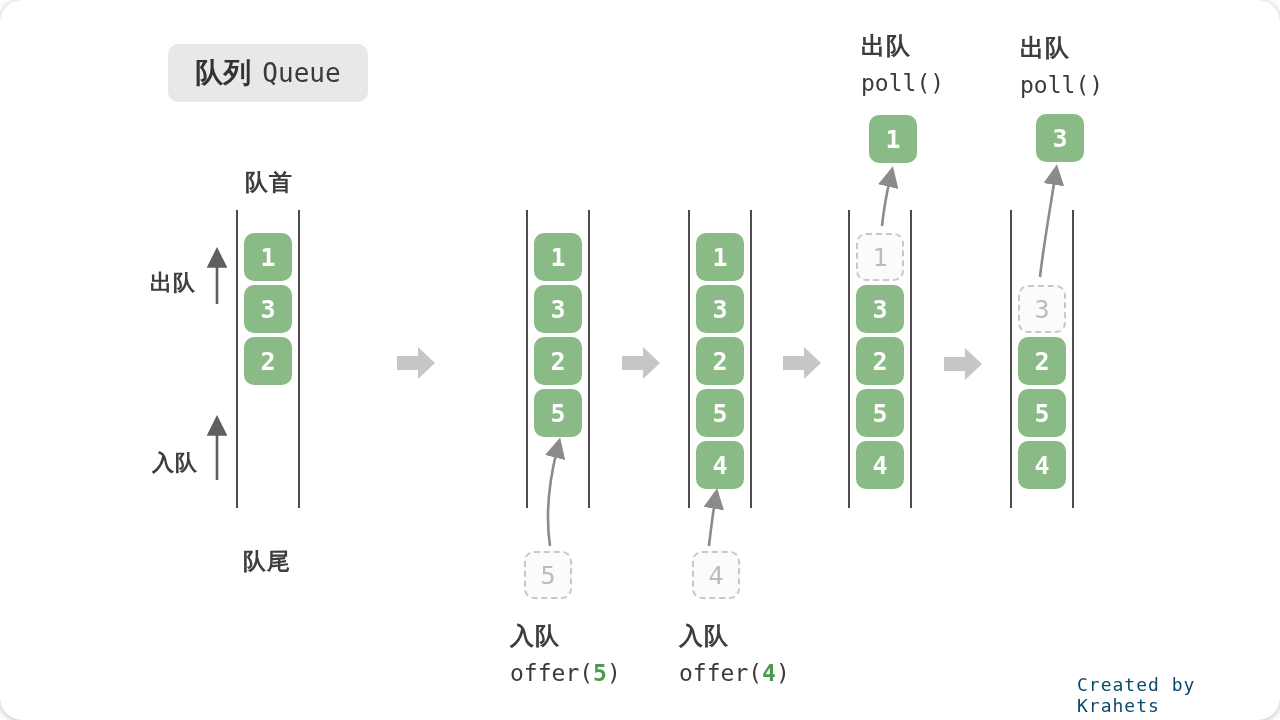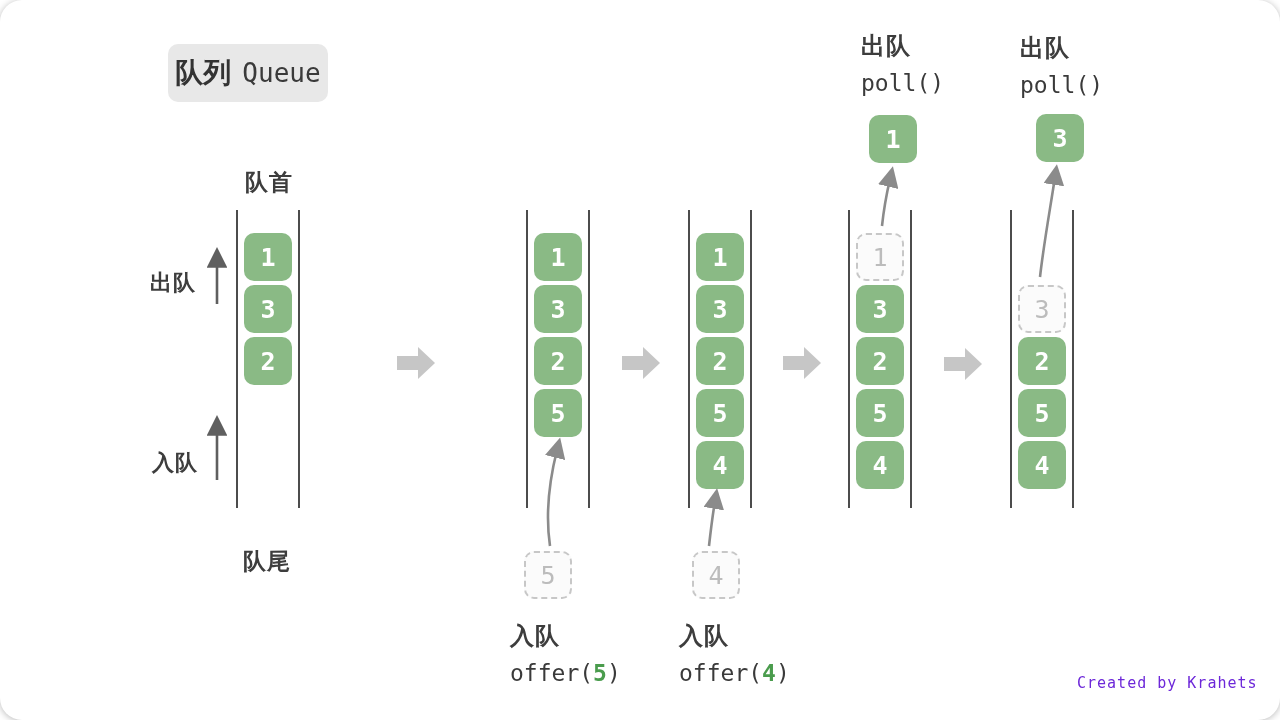--- a/index.html
+++ b/index.html
@@ -7,7 +7,7 @@
   .stage { position:absolute; left:0; top:0; width:1280px; height:720px; background:#ffffff;
            border-radius:22px; box-shadow:0 1px 7px rgba(0,0,0,.28); overflow:hidden; }
 
-  .title-box { position:absolute; left:168px; top:44px; width:160px; height:58px; background:#e8e8e8;
+  .title-box { position:absolute; left:168px; top:44px; width:200px; height:58px; background:#e8e8e8;
                border-radius:10px; display:flex; align-items:center; justify-content:center; gap:11px; }
   .title-zh { font-size:28px; font-weight:700; color:#333; }
   .title-en { font-family:"DejaVu Sans Mono","Liberation Mono",monospace; font-size:26px; color:#3a3a3a; }

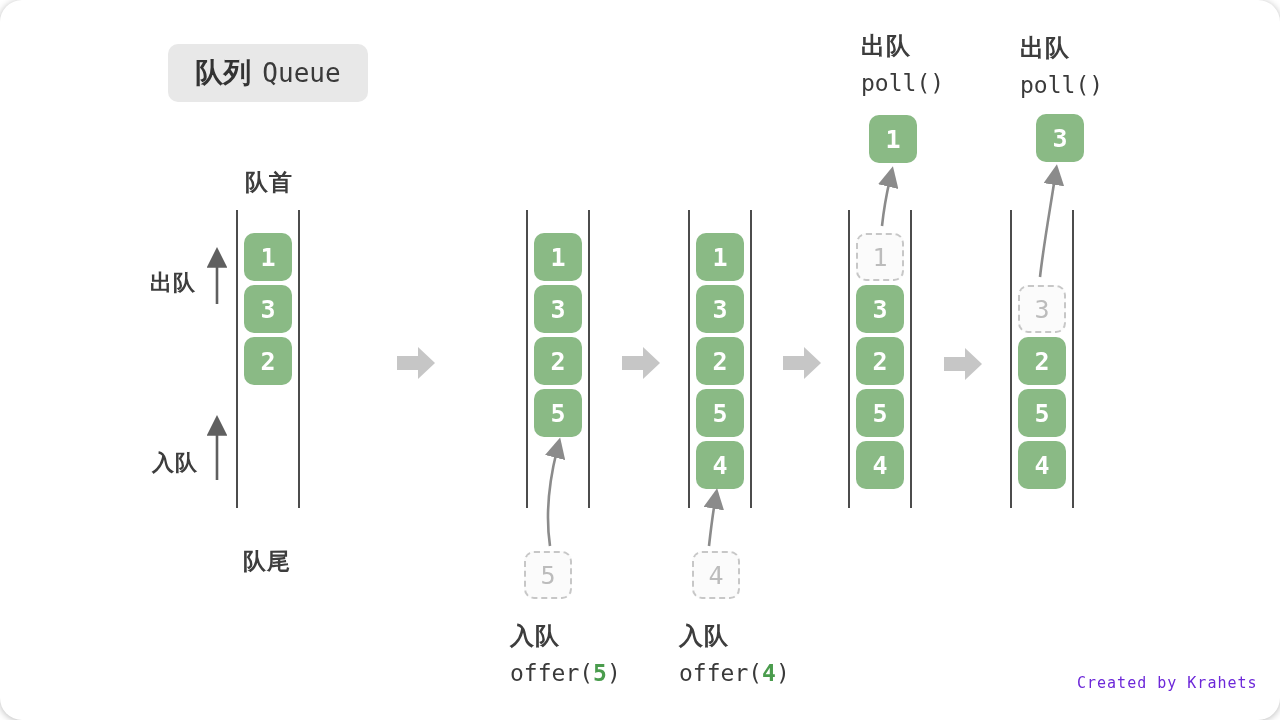--- a/index.html
+++ b/index.html
@@ -30,7 +30,7 @@
   .overlay { position:absolute; left:0; top:0; width:1280px; height:720px; pointer-events:none; }
 
   .watermark { position:absolute; left:1077px; top:674px; font-family:"DejaVu Sans Mono","Liberation Mono",monospace;
-               font-size:15px; color:#6d28d9; letter-spacing:1px; }
+               font-size:18px; color:#0c4a6e; letter-spacing:1px; }
 </style>
 </head>
 <body>

